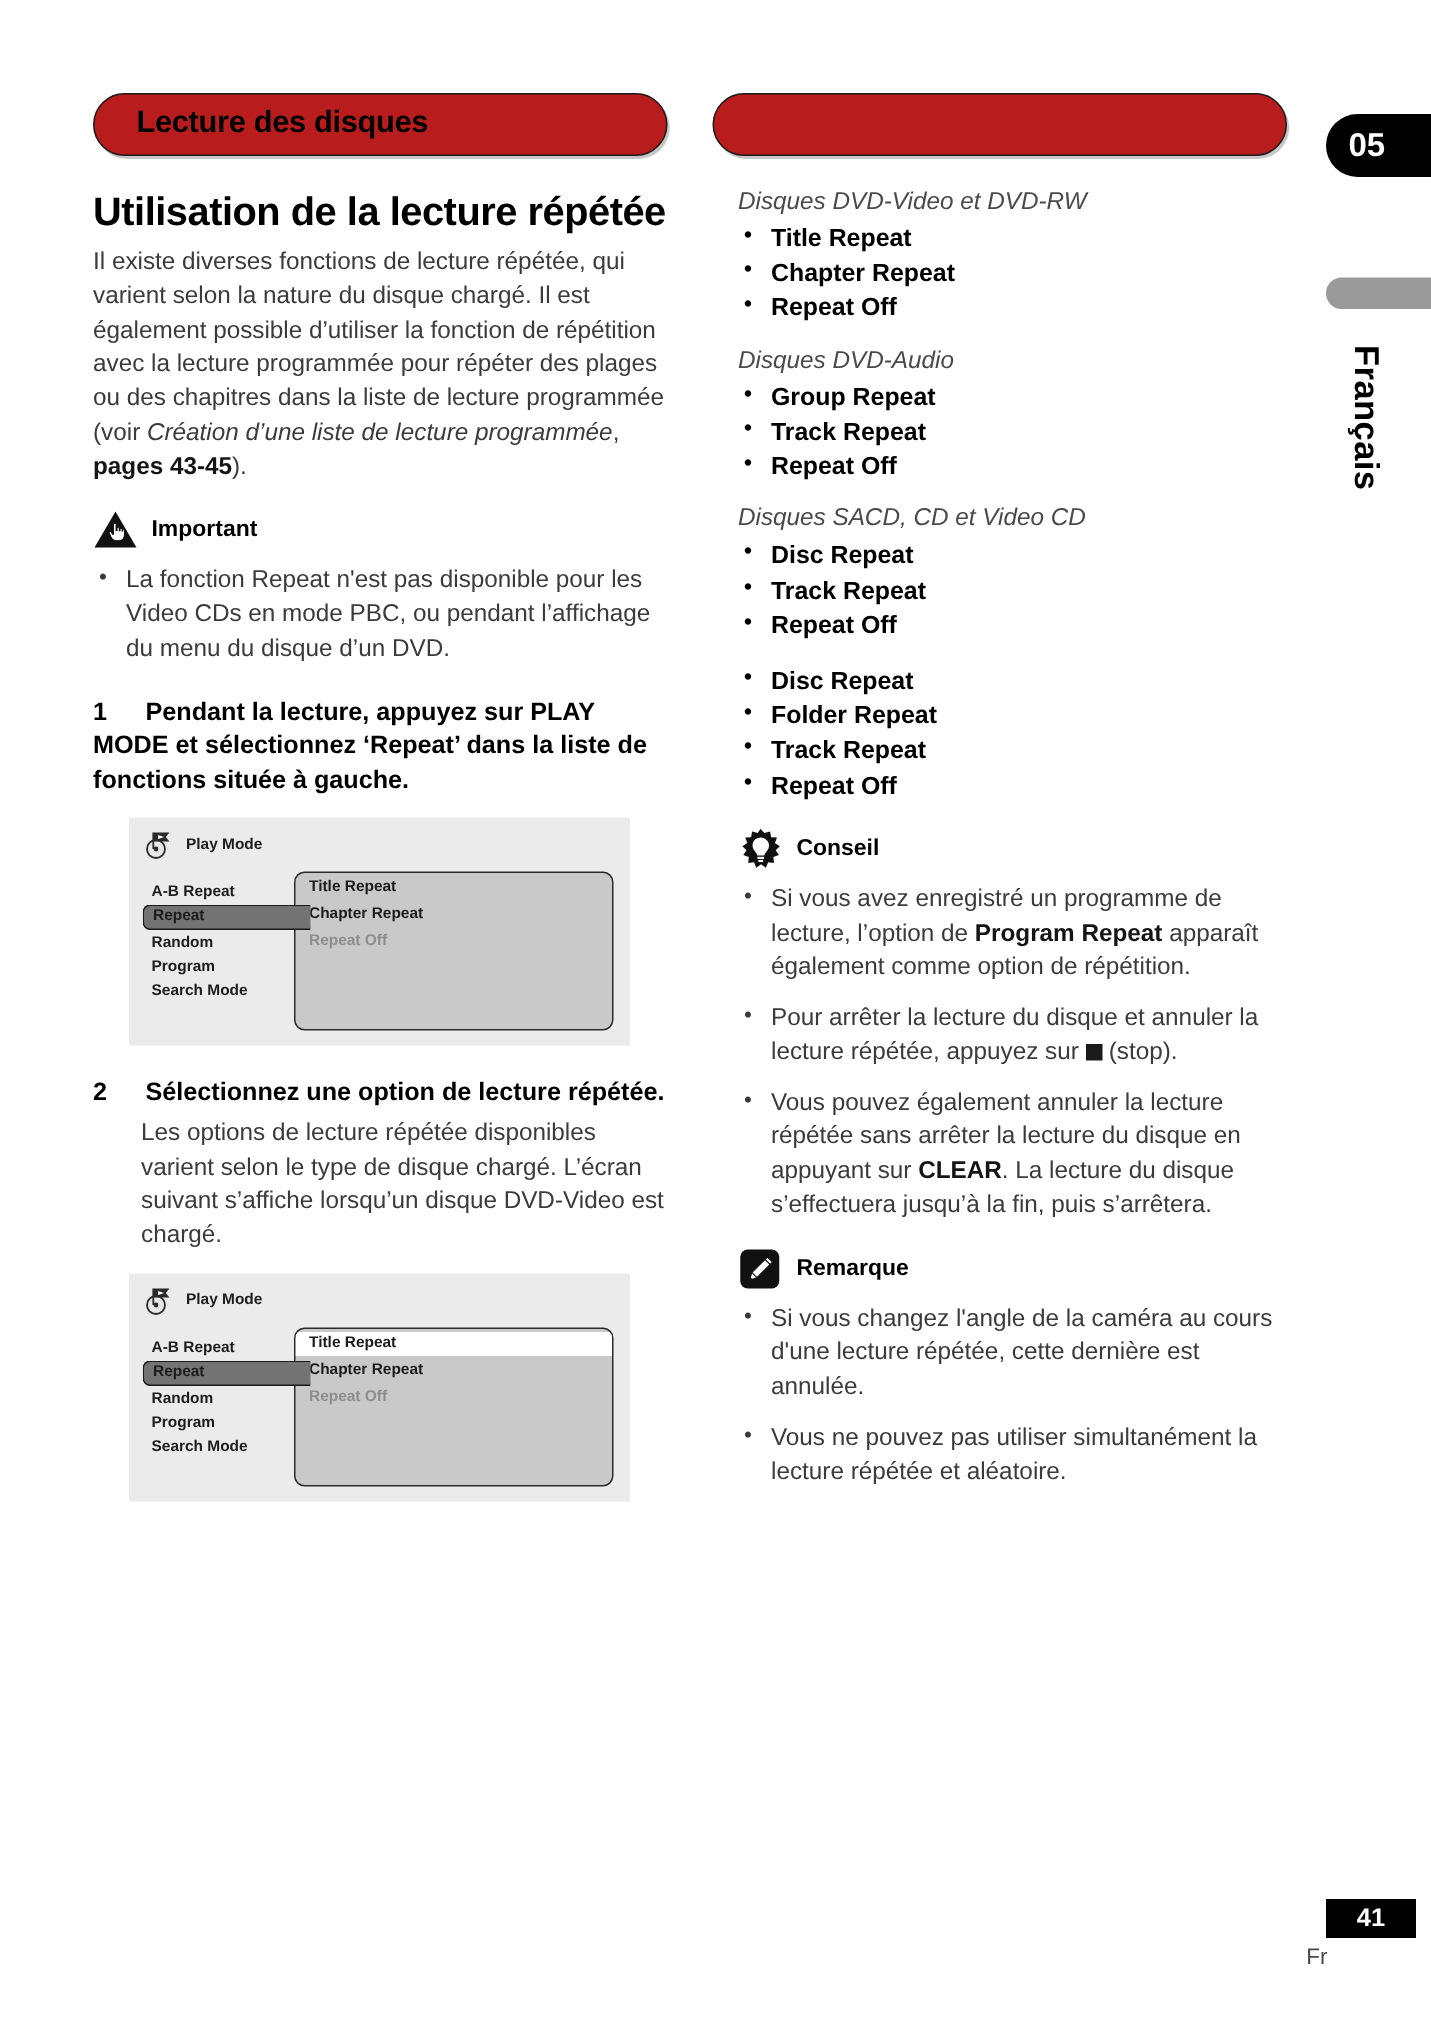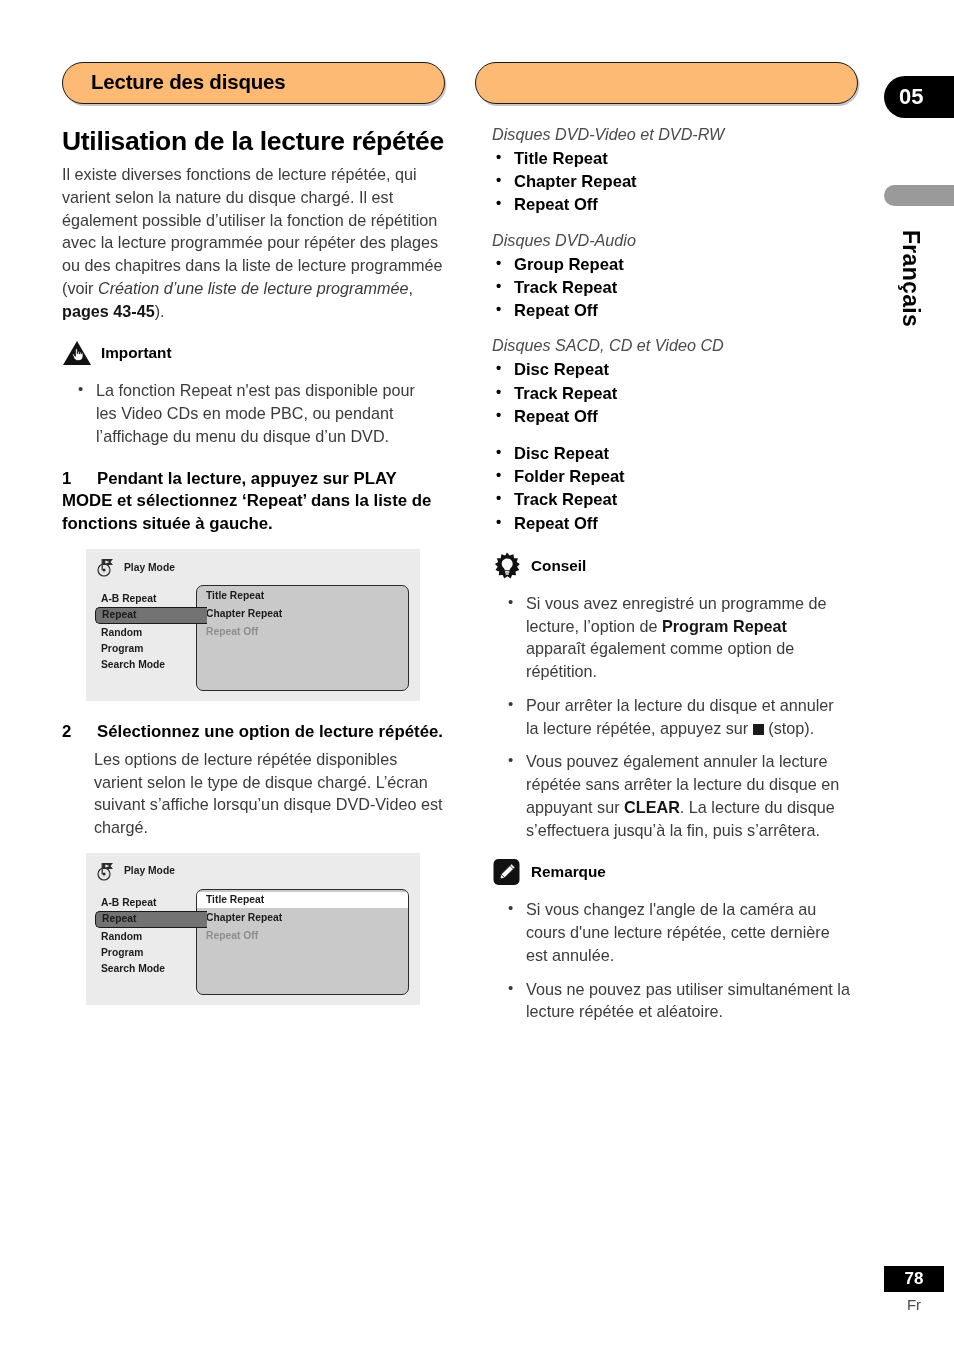--- a/index.html
+++ b/index.html
@@ -31,7 +31,7 @@
     border: 1.6px solid #1a1a1a;
     border-radius: 21px;
     box-sizing: border-box;
-    background: #fdba74;
+    background: #b91c1c;
     box-shadow: 1.5px 2px 0 rgba(0,0,0,0.22);
   }
   .header-pill.left {

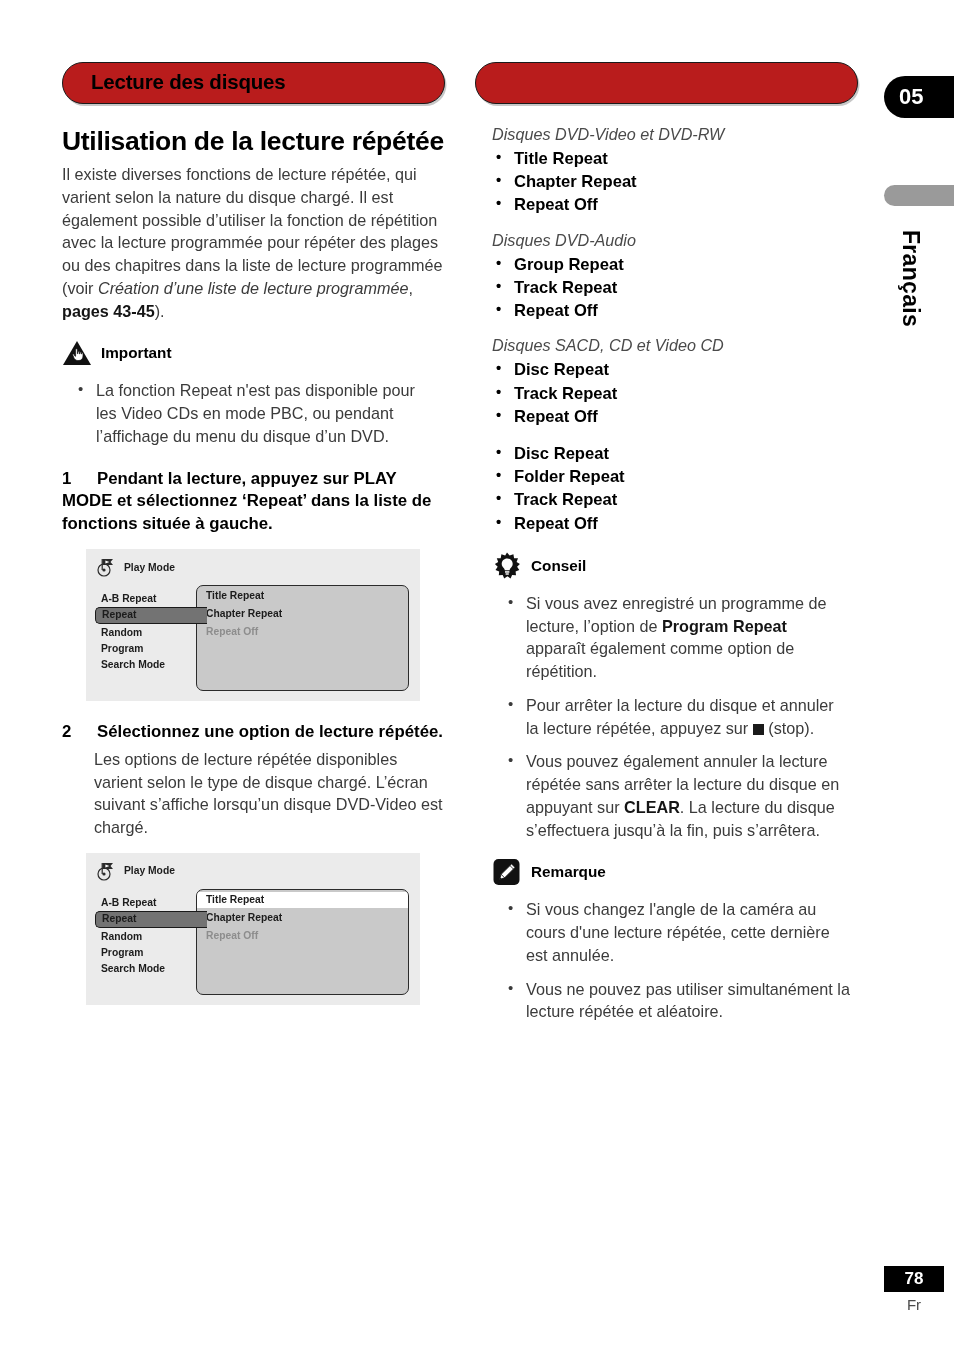--- a/index.html
+++ b/index.html
@@ -144,7 +144,7 @@
 
   ul.bullets {
     list-style: none;
-    margin: 12px;
+    margin: 0;
     padding: 0;
   }
   ul.bullets li {

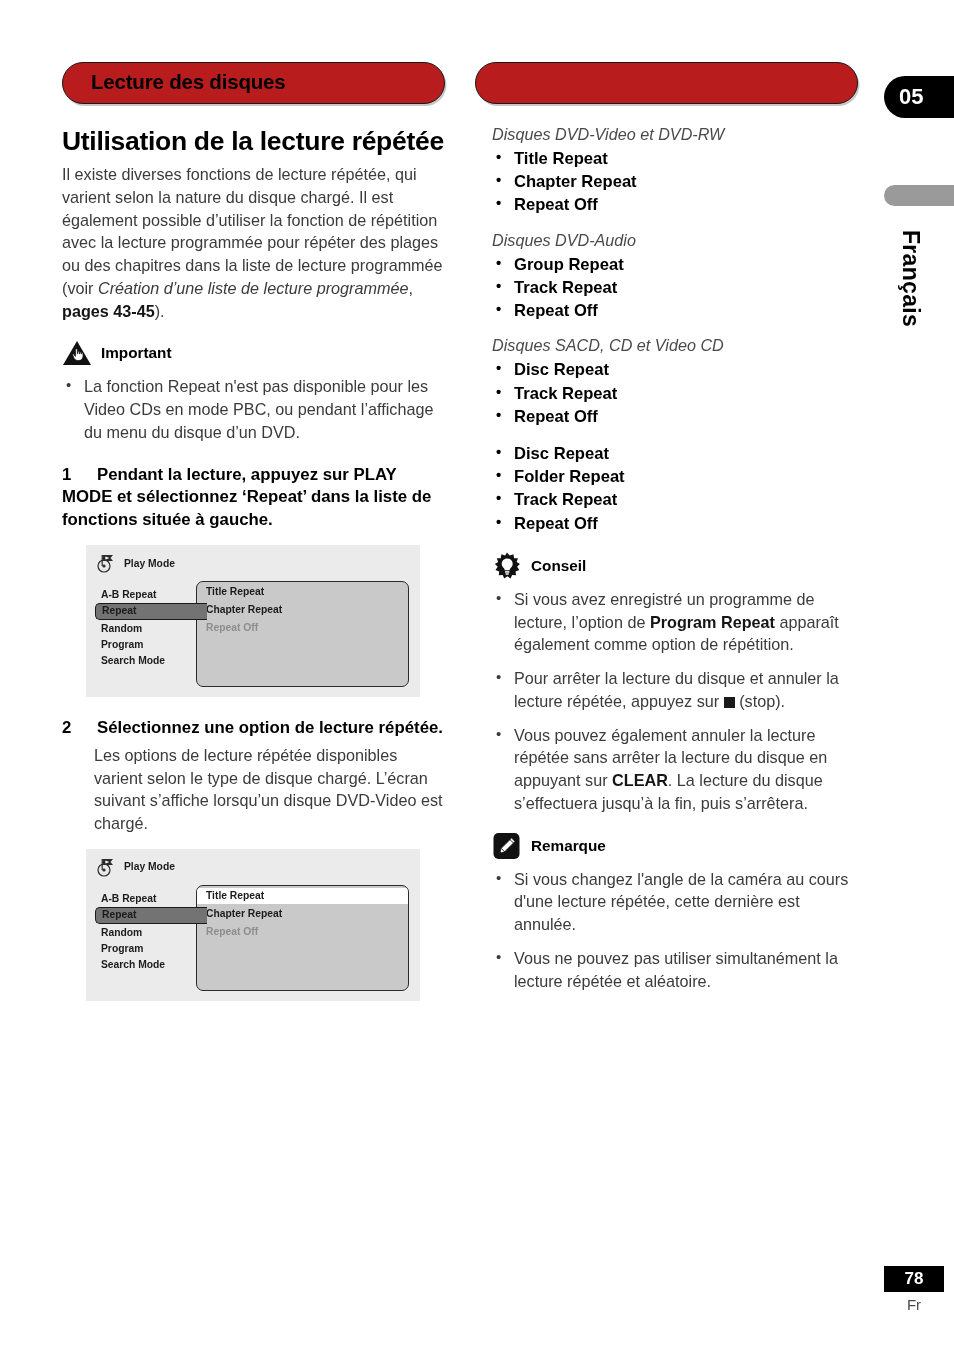--- a/index.html
+++ b/index.html
@@ -483,7 +483,7 @@
 
 </div>
 
-<div class="page-badge">78</div>
+<div class="page-badge">41</div>
 <div class="page-lang">Fr</div>
 
 </body></html>

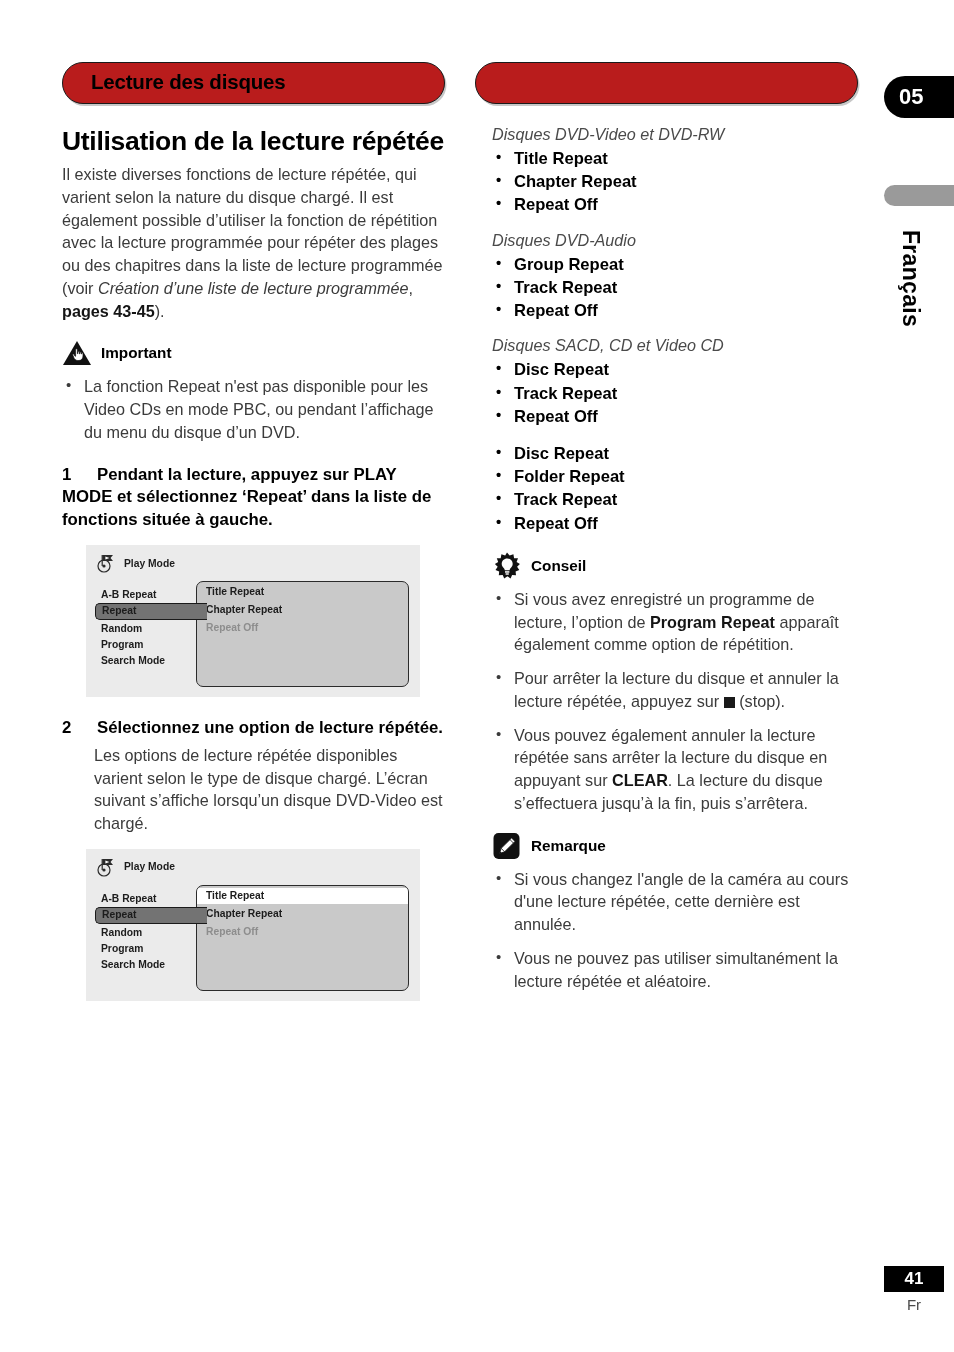--- a/index.html
+++ b/index.html
@@ -315,7 +315,7 @@
   }
   .page-lang {
     position: absolute;
-    left: 884px;
+    left: 848px;
     top: 1296px;
     width: 60px;
     text-align: center;

